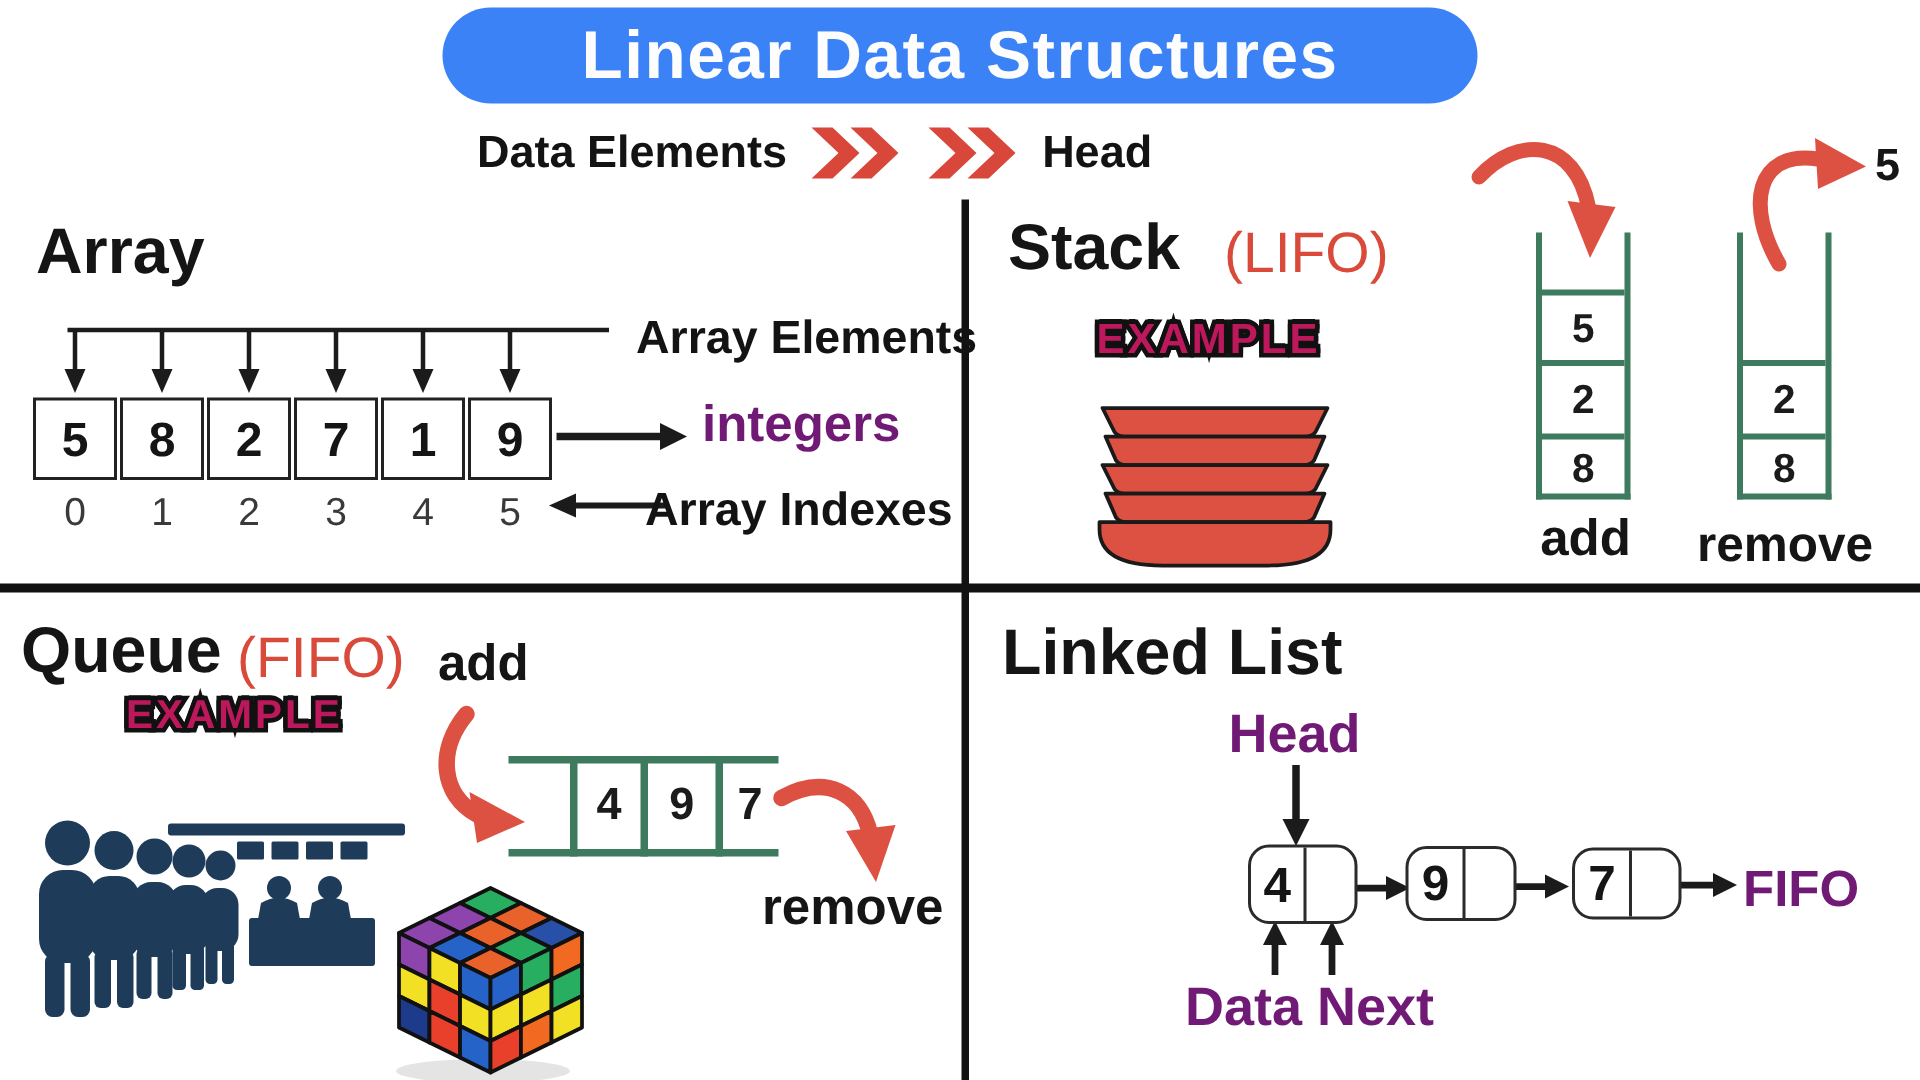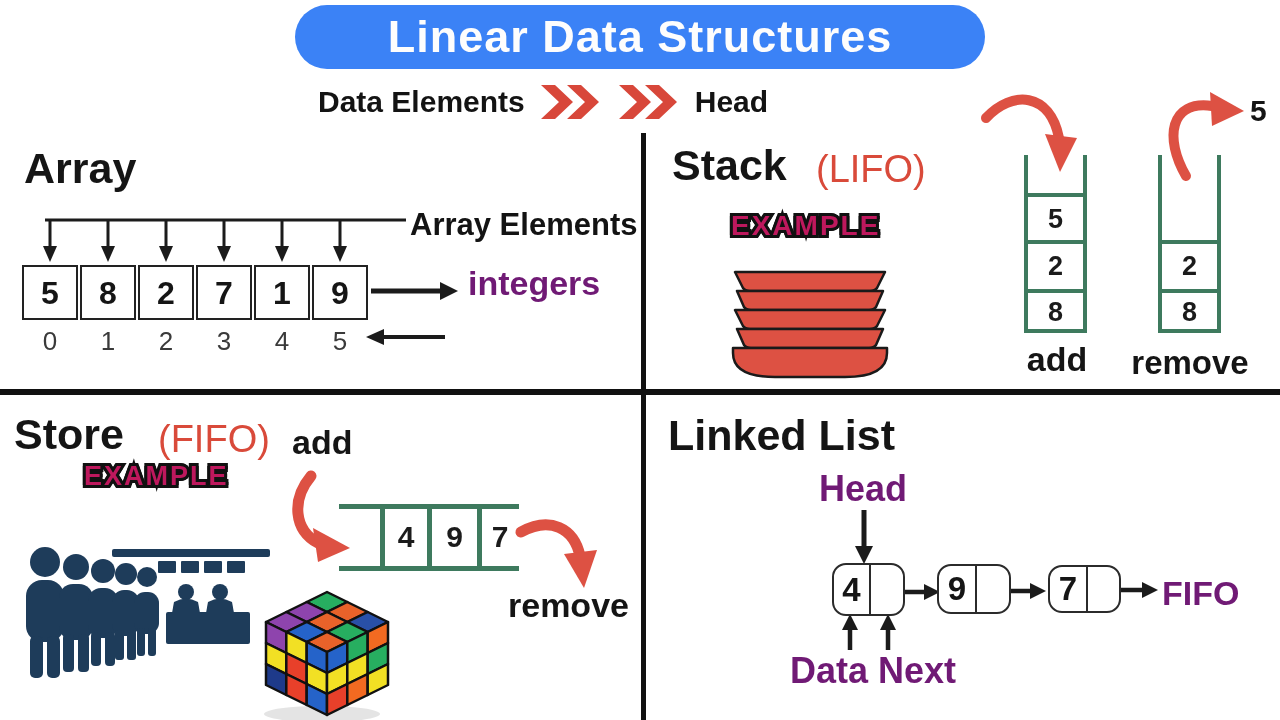--- a/index.html
+++ b/index.html
@@ -202,7 +202,7 @@
   <div class="abs hdiv"></div>
 
   <div class="abs sec-title" style="left:24px;top:144px;">Array</div>
-  <div class="abs lbl" style="left:410px;top:207px;">Array Elements</div>
+  <div class="abs lbl" style="left:424px;top:207px;">Array Elements</div>
 
   <div class="abs acell" style="left:22px;top:265px;">5</div>
   <div class="abs acell" style="left:80px;top:265px;">8</div>

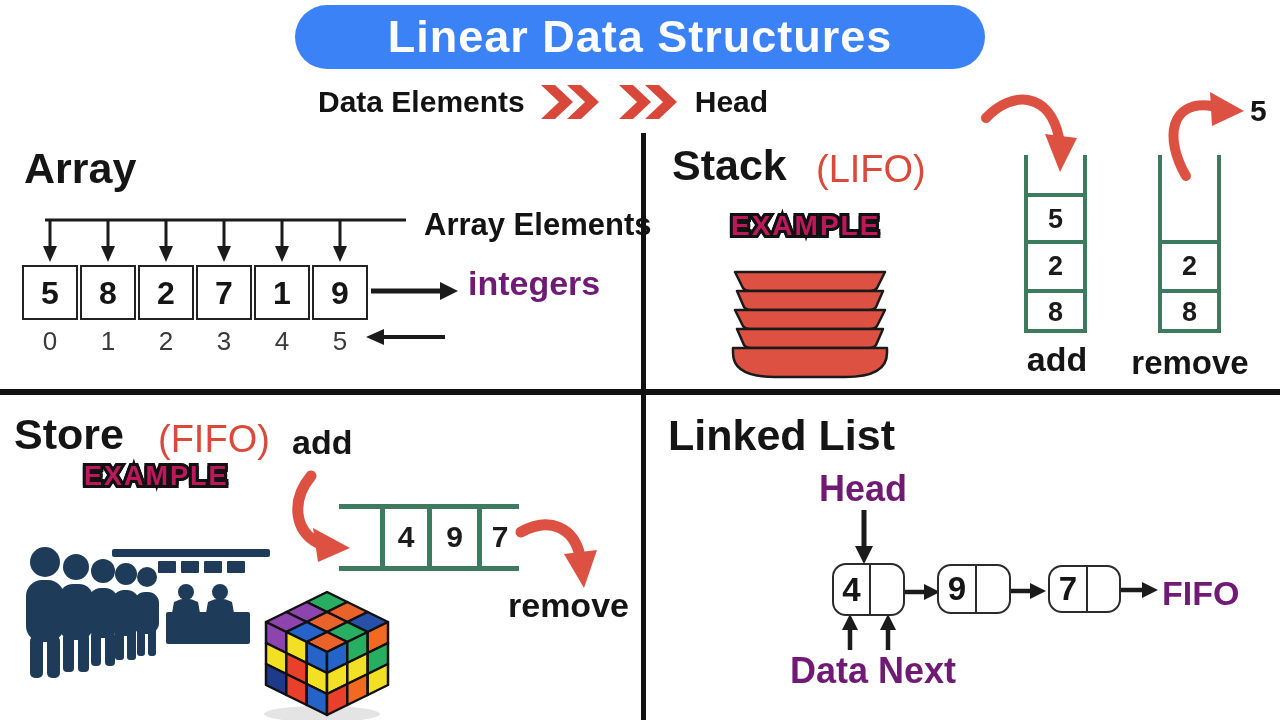--- a/index.html
+++ b/index.html
@@ -219,6 +219,7 @@
   <div class="abs aidx" style="left:312px;top:326px;">5</div>
 
   <div class="abs bold red" style="left:468px;top:264px;font-size:34px;">integers</div>
+  <div class="abs lbl" style="left:430px;top:322px;">Array Indexes</div>
 
   <div class="abs sec-title" style="left:672px;top:141px;">Stack</div>
   <div class="abs tag" style="left:816px;top:148px;">(LIFO)</div>

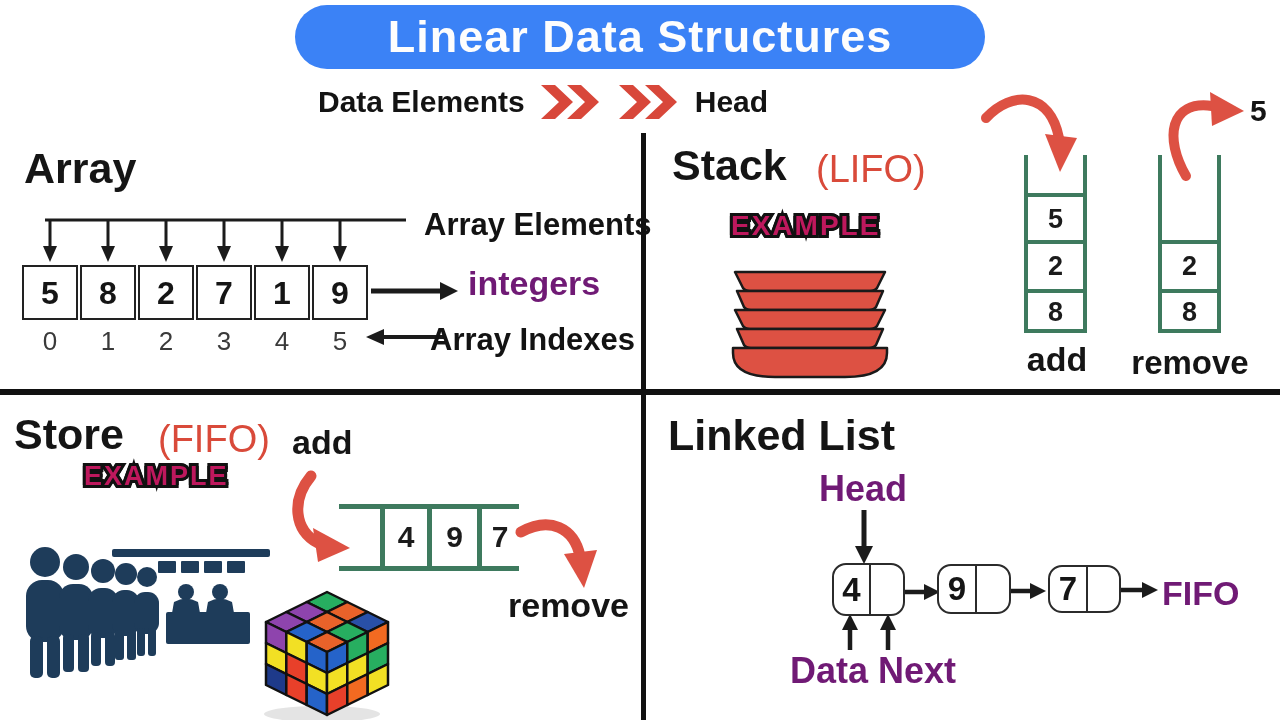--- a/index.html
+++ b/index.html
@@ -246,7 +246,7 @@
   <div class="abs bold" style="left:1124px;top:344px;width:132px;text-align:center;font-size:33px;">remove</div>
   <div class="abs bold" style="left:1250px;top:94px;font-size:30px;">5</div>
 
-  <div class="abs sec-title" style="left:14px;top:410px;">Store</div>
+  <div class="abs sec-title" style="left:14px;top:410px;">Queue</div>
   <div class="abs tag" style="left:158px;top:418px;">(FIFO)</div>
   <div class="abs bold" style="left:292px;top:423px;font-size:34px;">add</div>
   <div class="abs example" style="left:84px;top:461px;font-size:27px;">EXAMPLE</div>

